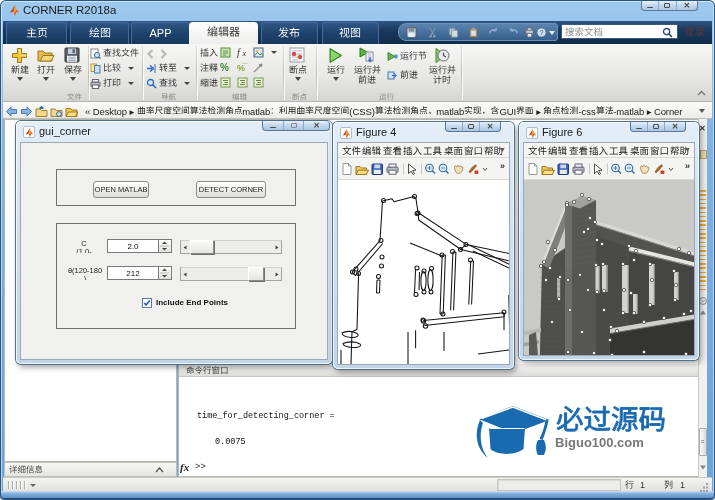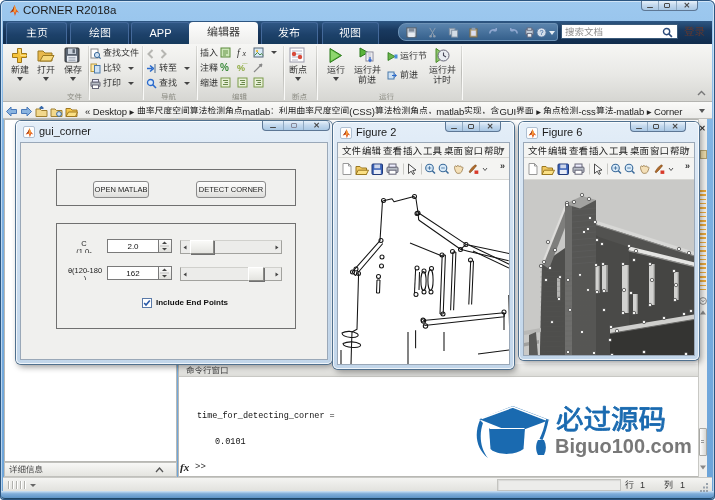--- a/index.html
+++ b/index.html
@@ -590,7 +590,7 @@
         <path d="M6.5 0 L5 6 L1 9 L4.5 5 Z" fill="#7a2a10"></path>
         <path d="M6.5 0 L8.5 5 L7.5 9 L5.5 8 Z" fill="#f8a03c"></path>
       </svg></div>
-    <div class="a" style="left:23px;top:4px;font-size:11px;color:#1a1a1a">Figure 2</div>
+    <div class="a" style="left:23px;top:4px;font-size:11px;color:#1a1a1a">Figure 4</div>
     <div class="wbtns" style="right:13px;top:0px;width:56px;border-radius:0 0 4px 4px">
       <div class="wbtn">
         <div class="gly-min"></div>

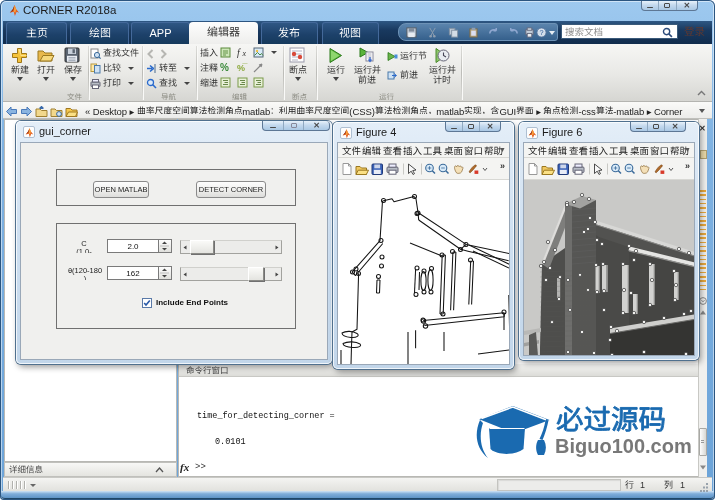--- a/index.html
+++ b/index.html
@@ -552,7 +552,7 @@
           <path d="M1 6 h9" stroke="#aaa" stroke-width=".7"></path>
         </svg>
       </div>
-<div class="a" style="left:86px;top:123px;width:52px;height:14px;background:#fff;border:1px solid #7a7a7a;font-size:8px;color:#111;text-align:center;line-height:13px">162</div>
+<div class="a" style="left:86px;top:123px;width:52px;height:14px;background:#fff;border:1px solid #7a7a7a;font-size:8px;color:#111;text-align:center;line-height:13px">212</div>
       <div class="a" style="left:138px;top:123px;width:13px;height:14px;border:1px solid #7a7a7a;border-left:none;background:linear-gradient(180deg,#fdfdfd,#e0e0dc)">
         <svg width="11" height="12" viewBox="0 0 11 12" style="position:absolute;left:0;top:0">
           <path d="M3 4 L5.5 1.5 L8 4 Z" fill="#444"></path>

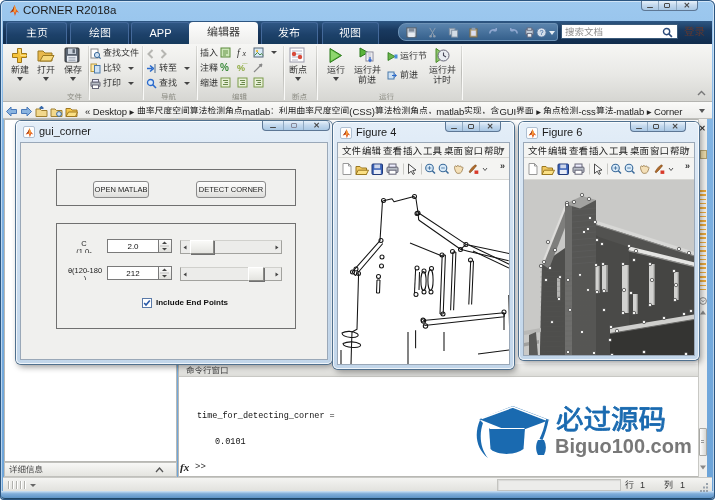--- a/index.html
+++ b/index.html
@@ -415,7 +415,7 @@
       </svg></div>
   </div>
 <div class="a" style="left:197px;top:411px;font-family:'Liberation Mono',monospace;font-size:8.5px;color:#111">time_for_detecting_corner =</div>
-<div class="a" style="left:215px;top:437px;font-family:'Liberation Mono',monospace;font-size:8.5px;color:#111">0.0101</div>
+<div class="a" style="left:215px;top:437px;font-family:'Liberation Mono',monospace;font-size:8.5px;color:#111">0.0075</div>
 <div class="a" style="left:180px;top:461px;font-family:'Liberation Serif',serif;font-style:italic;font-weight:bold;font-size:11px;color:#222">fx</div>
 <div class="a" style="left:195px;top:462px;font-family:'Liberation Mono',monospace;font-size:9px;color:#333">&gt;&gt;</div>
 <div class="a" style="left:475px;top:398px;width:220px;height:62px">

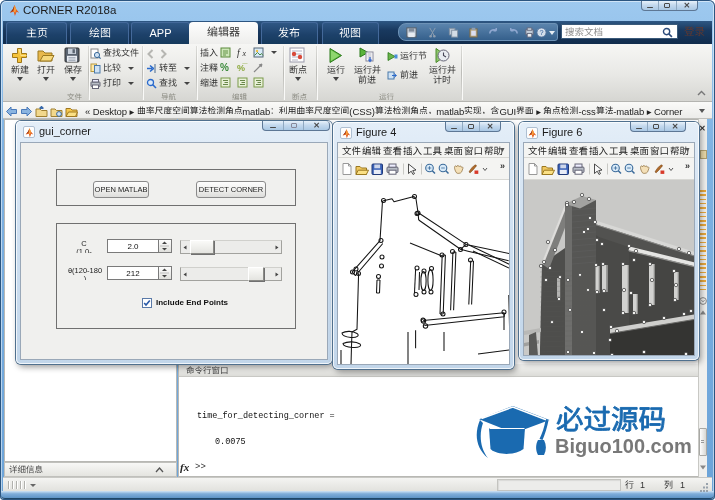--- a/index.html
+++ b/index.html
@@ -436,7 +436,7 @@
       <use href="#c6E90" x="200"></use>
       <use href="#c7801" x="300"></use>
     </svg></div>
-<div class="a" style="left:555px;top:435px;font-size:20px;font-weight:bold;color:#787878;font-family:'Liberation Sans',sans-serif">Biguo100.com</div>
+<div class="a" style="left:555px;top:435px;font-size:13px;font-weight:bold;color:#787878;font-family:'Liberation Sans',sans-serif">Biguo100.com</div>
 <div class="a" style="left:698px;top:119px;width:9px;height:358px;background:#f0f0ee;border-left:1px solid #c8c8c4"></div>
 <div class="a" style="left:699px;top:124px;color:#333;font-size:8px;font-weight:bold">✕</div>
 <div class="a" style="left:699.5px;top:150px;width:7px;height:9px;background:#e8d8a8;border:1px solid #b0a070"></div>

